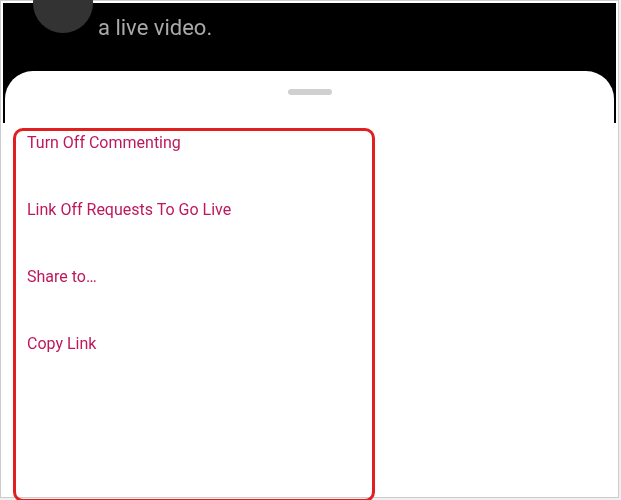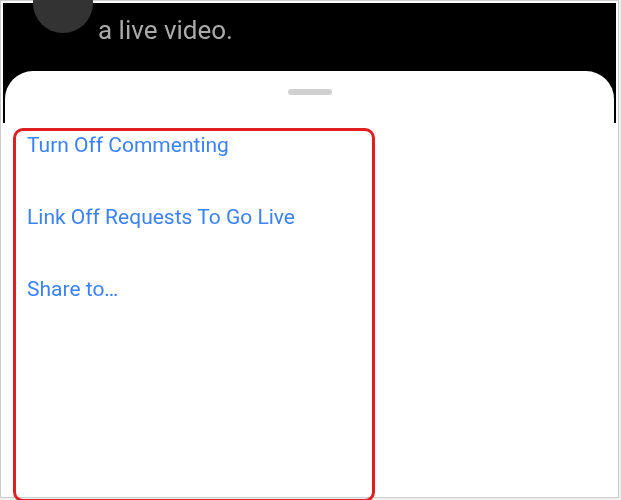--- a/index.html
+++ b/index.html
@@ -46,7 +46,7 @@
       top: 12px;
       left: 95px;
       color: #aaa;
-      font-size: 26px;
+      font-size: 22px;
     }
     .sheet {
       position: absolute;

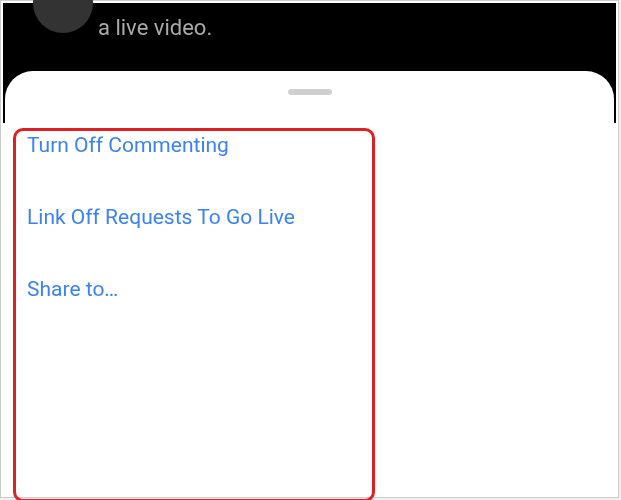--- a/index.html
+++ b/index.html
@@ -79,8 +79,8 @@
       padding: 0 22px;
     }
     .menu-item {
-      font-size: 21px;
-      color: #3b82f6;
+      font-size: 16px;
+      color: #be185d;
       padding: 24px 0;
       cursor: pointer;
     }

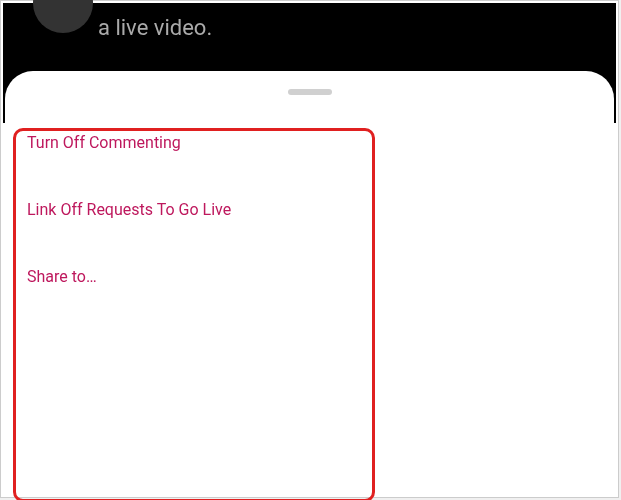--- a/index.html
+++ b/index.html
@@ -105,6 +105,7 @@
       <div class="menu-item">Turn Off Commenting</div>
       <div class="menu-item">Link Off Requests To Go Live</div>
       <div class="menu-item">Share to…</div>
+      <div class="menu-item">Copy Link</div>
     </div>
 
     <div class="highlight-box"></div>

